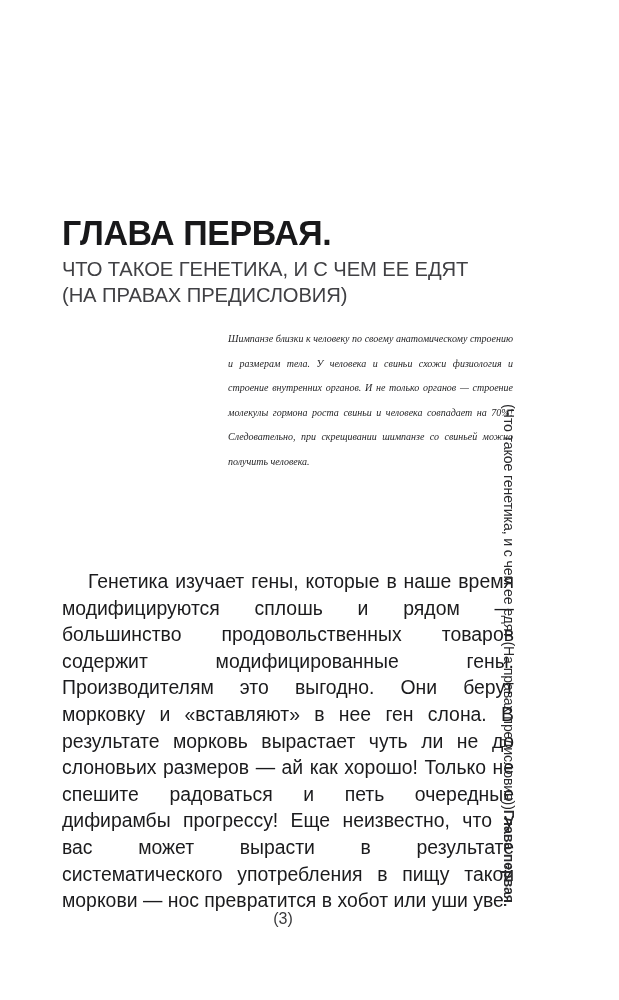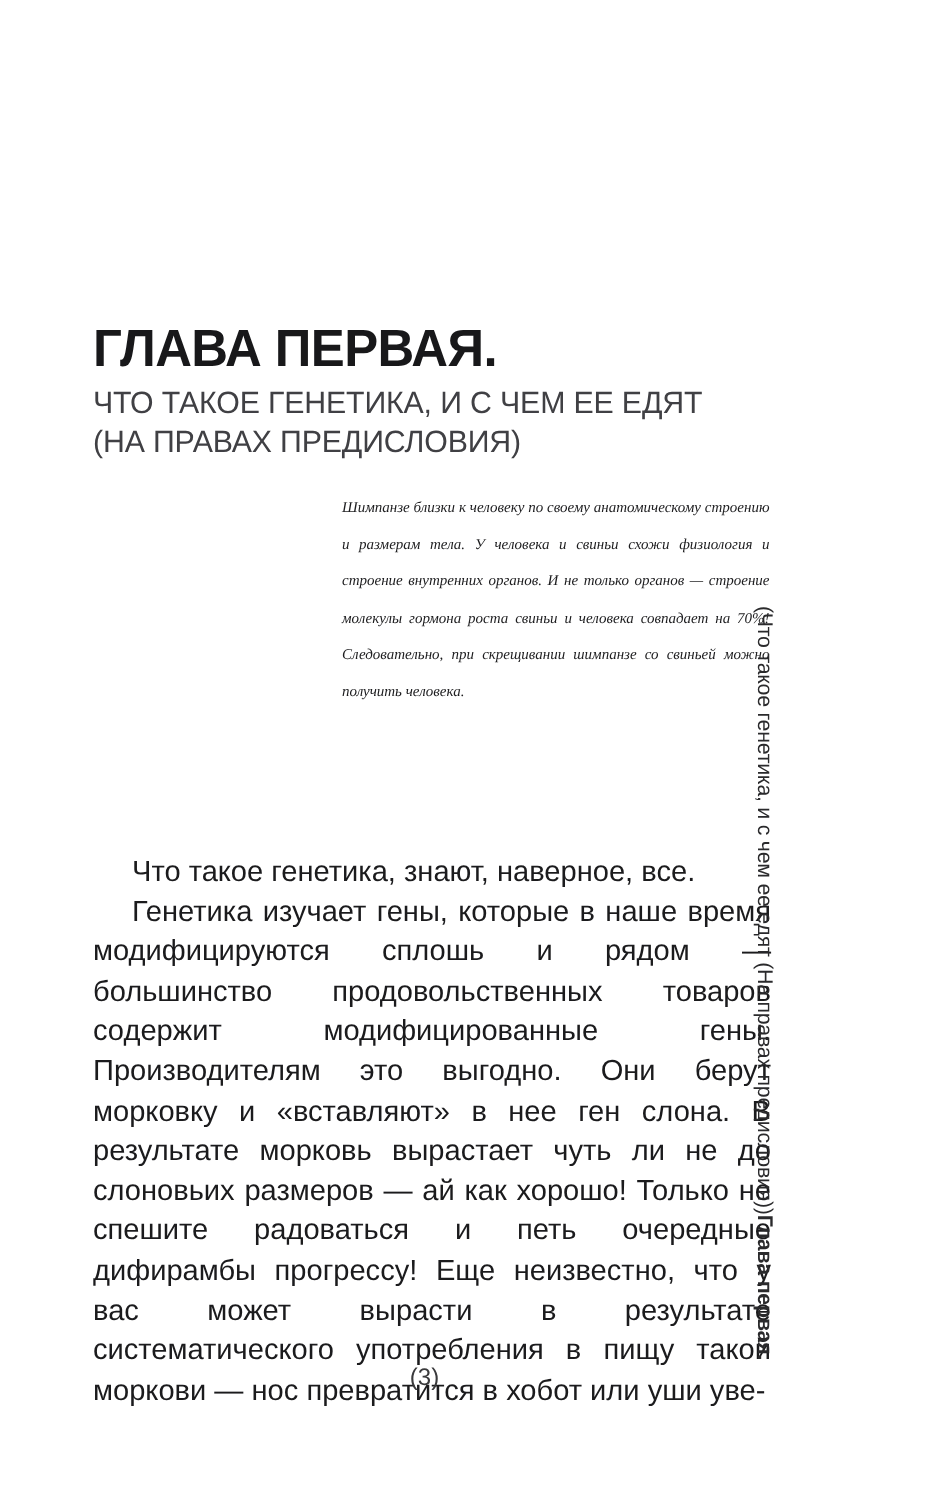--- a/index.html
+++ b/index.html
@@ -146,7 +146,6 @@
   <div class="epigraph">Шимпанзе близки к человеку по своему анатомическому строению и размерам тела. У человека и свиньи схожи физиология и строение внутренних органов. И не только органов — строение молекулы гормона роста свиньи и человека совпадает на 70%! Следовательно, при скрещивании шимпанзе со свиньей можно получить человека.</div>
 
   <div class="body-copy">
-    <p class="single">Что такое генетика, знают, наверное, все.</p>
     <p>Генетика изучает гены, которые в наше время модифицируются сплошь и рядом — большинство продовольственных товаров содержит модифицированные гены. Производителям это выгодно. Они берут морковку и «вставляют» в нее ген слона. В результате морковь вырастает чуть ли не до слоновьих размеров — ай как хорошо! Только не спешите радоваться и петь очередные дифирамбы прогрессу! Еще неизвестно, что у вас может вырасти в результате систематического употребления в пищу такой моркови — нос превратится в хобот или уши уве-</p>
   </div>
 

